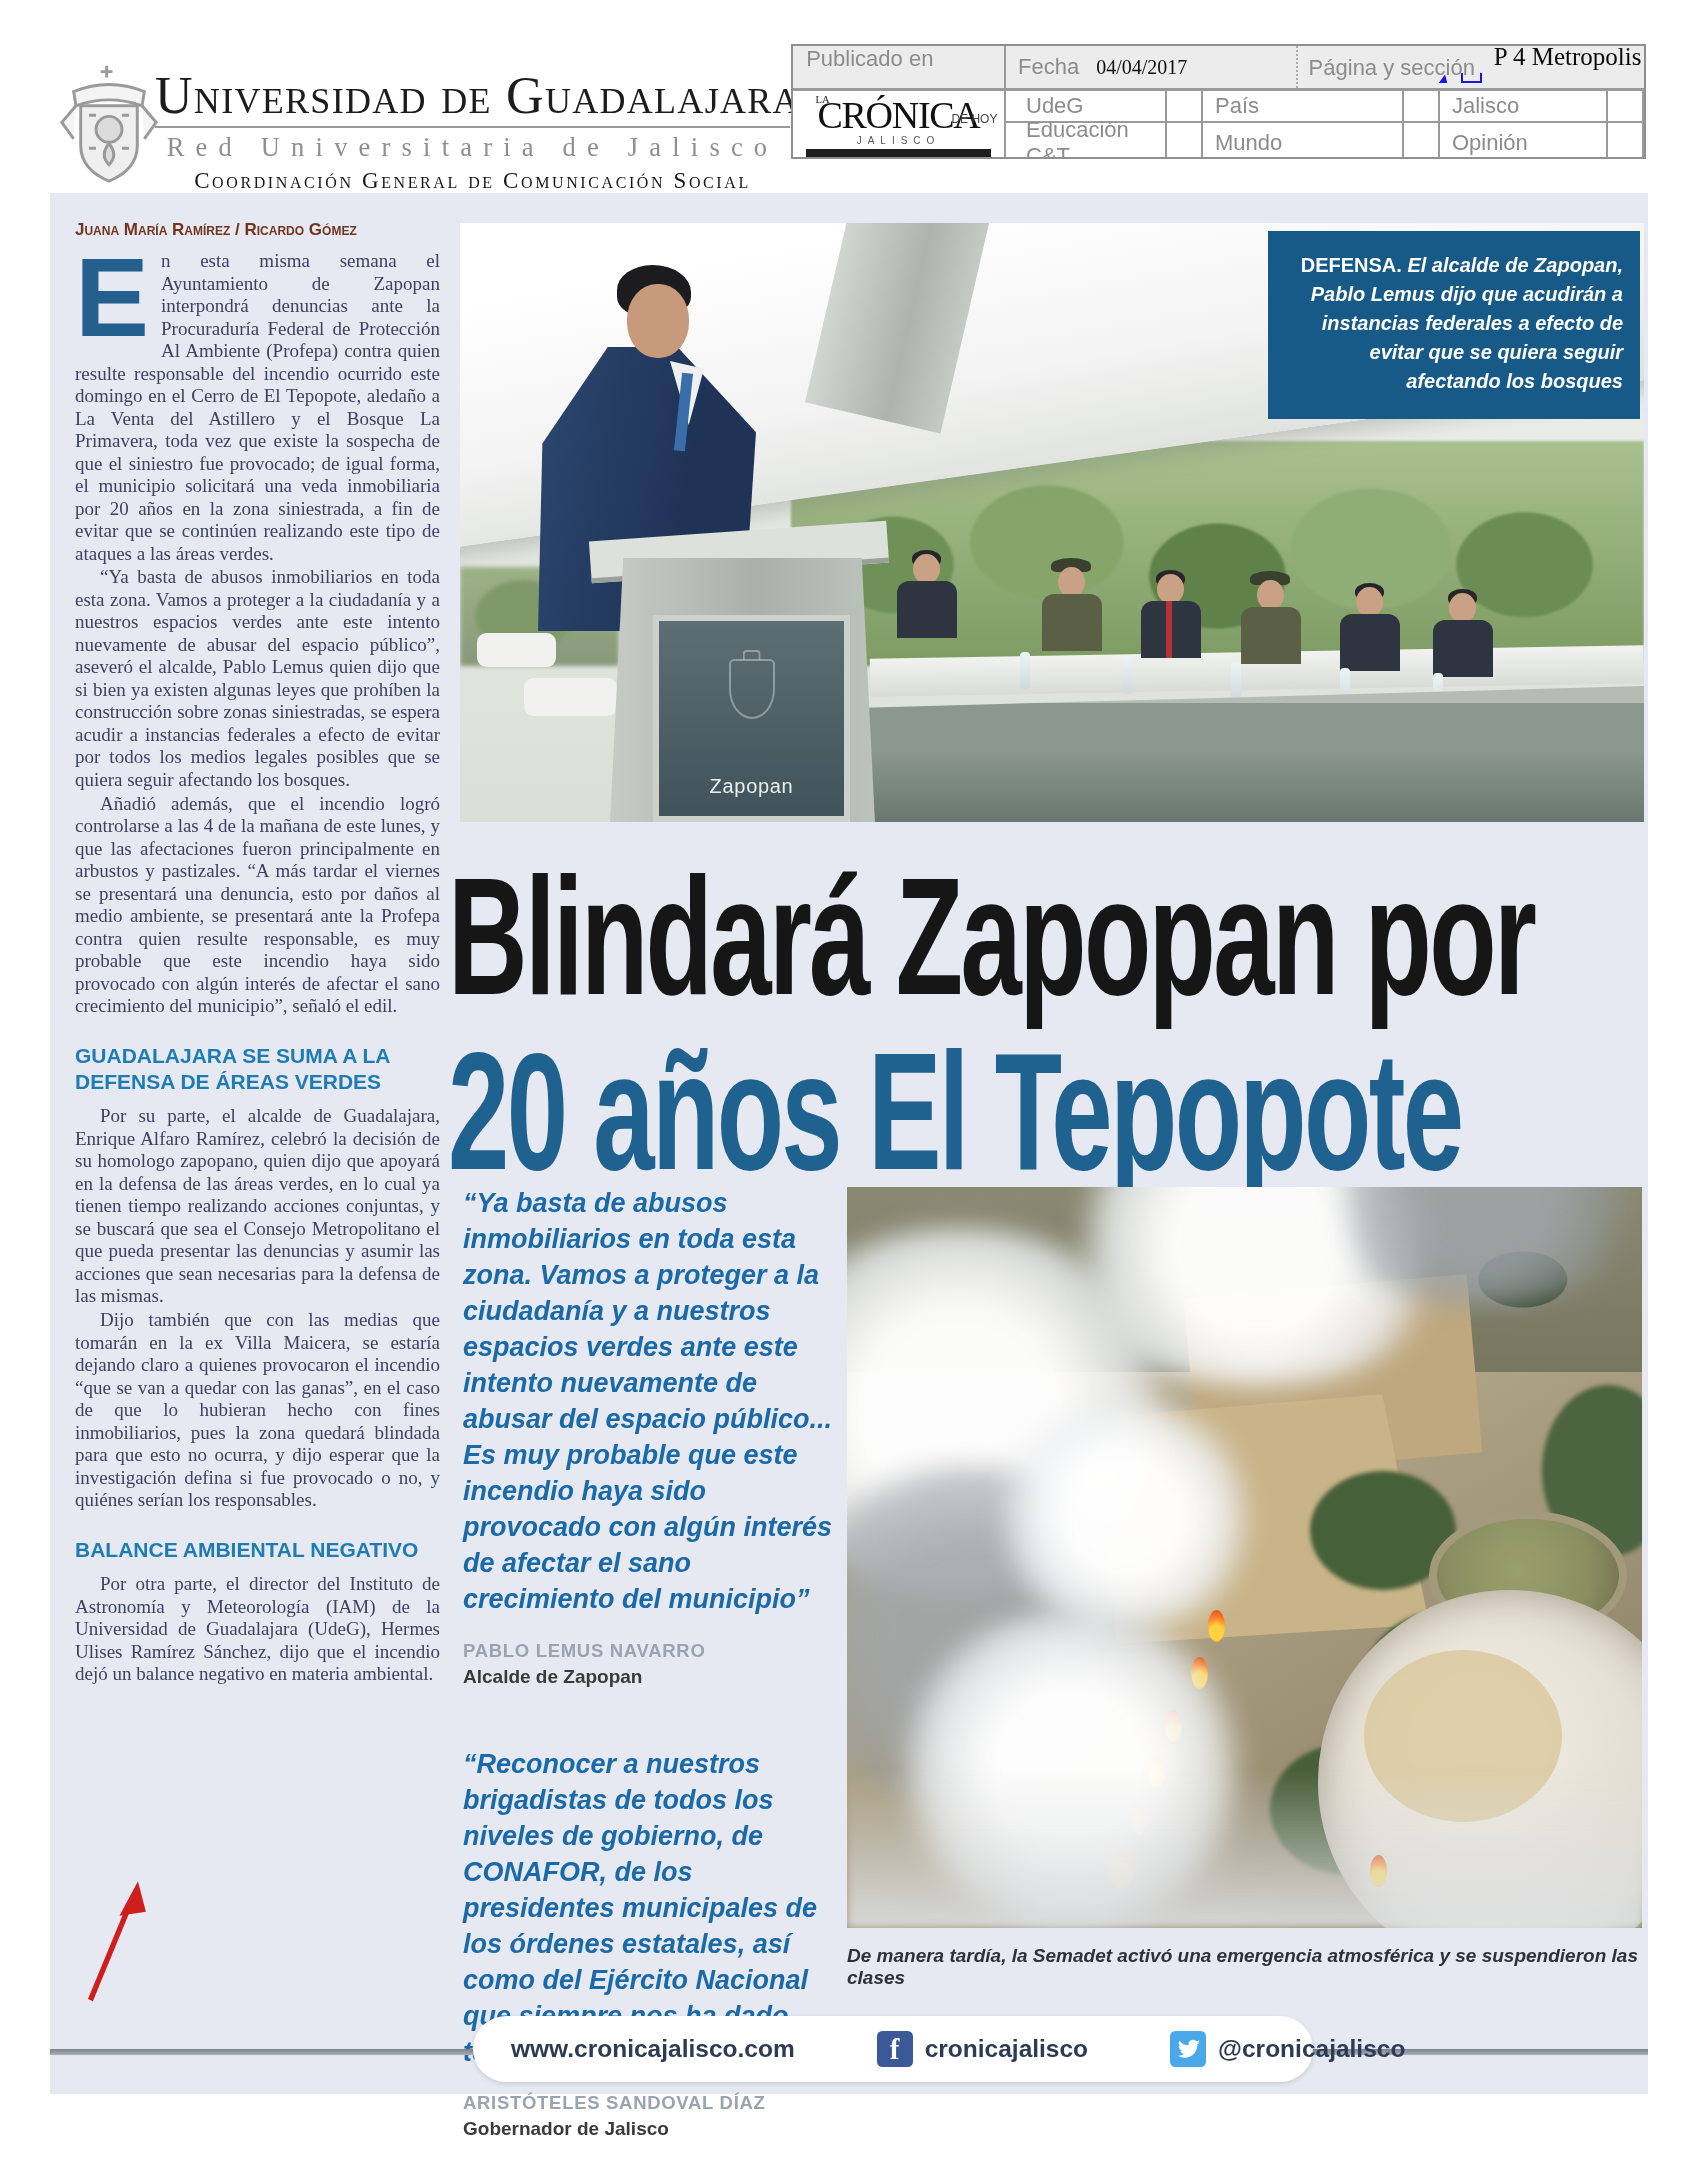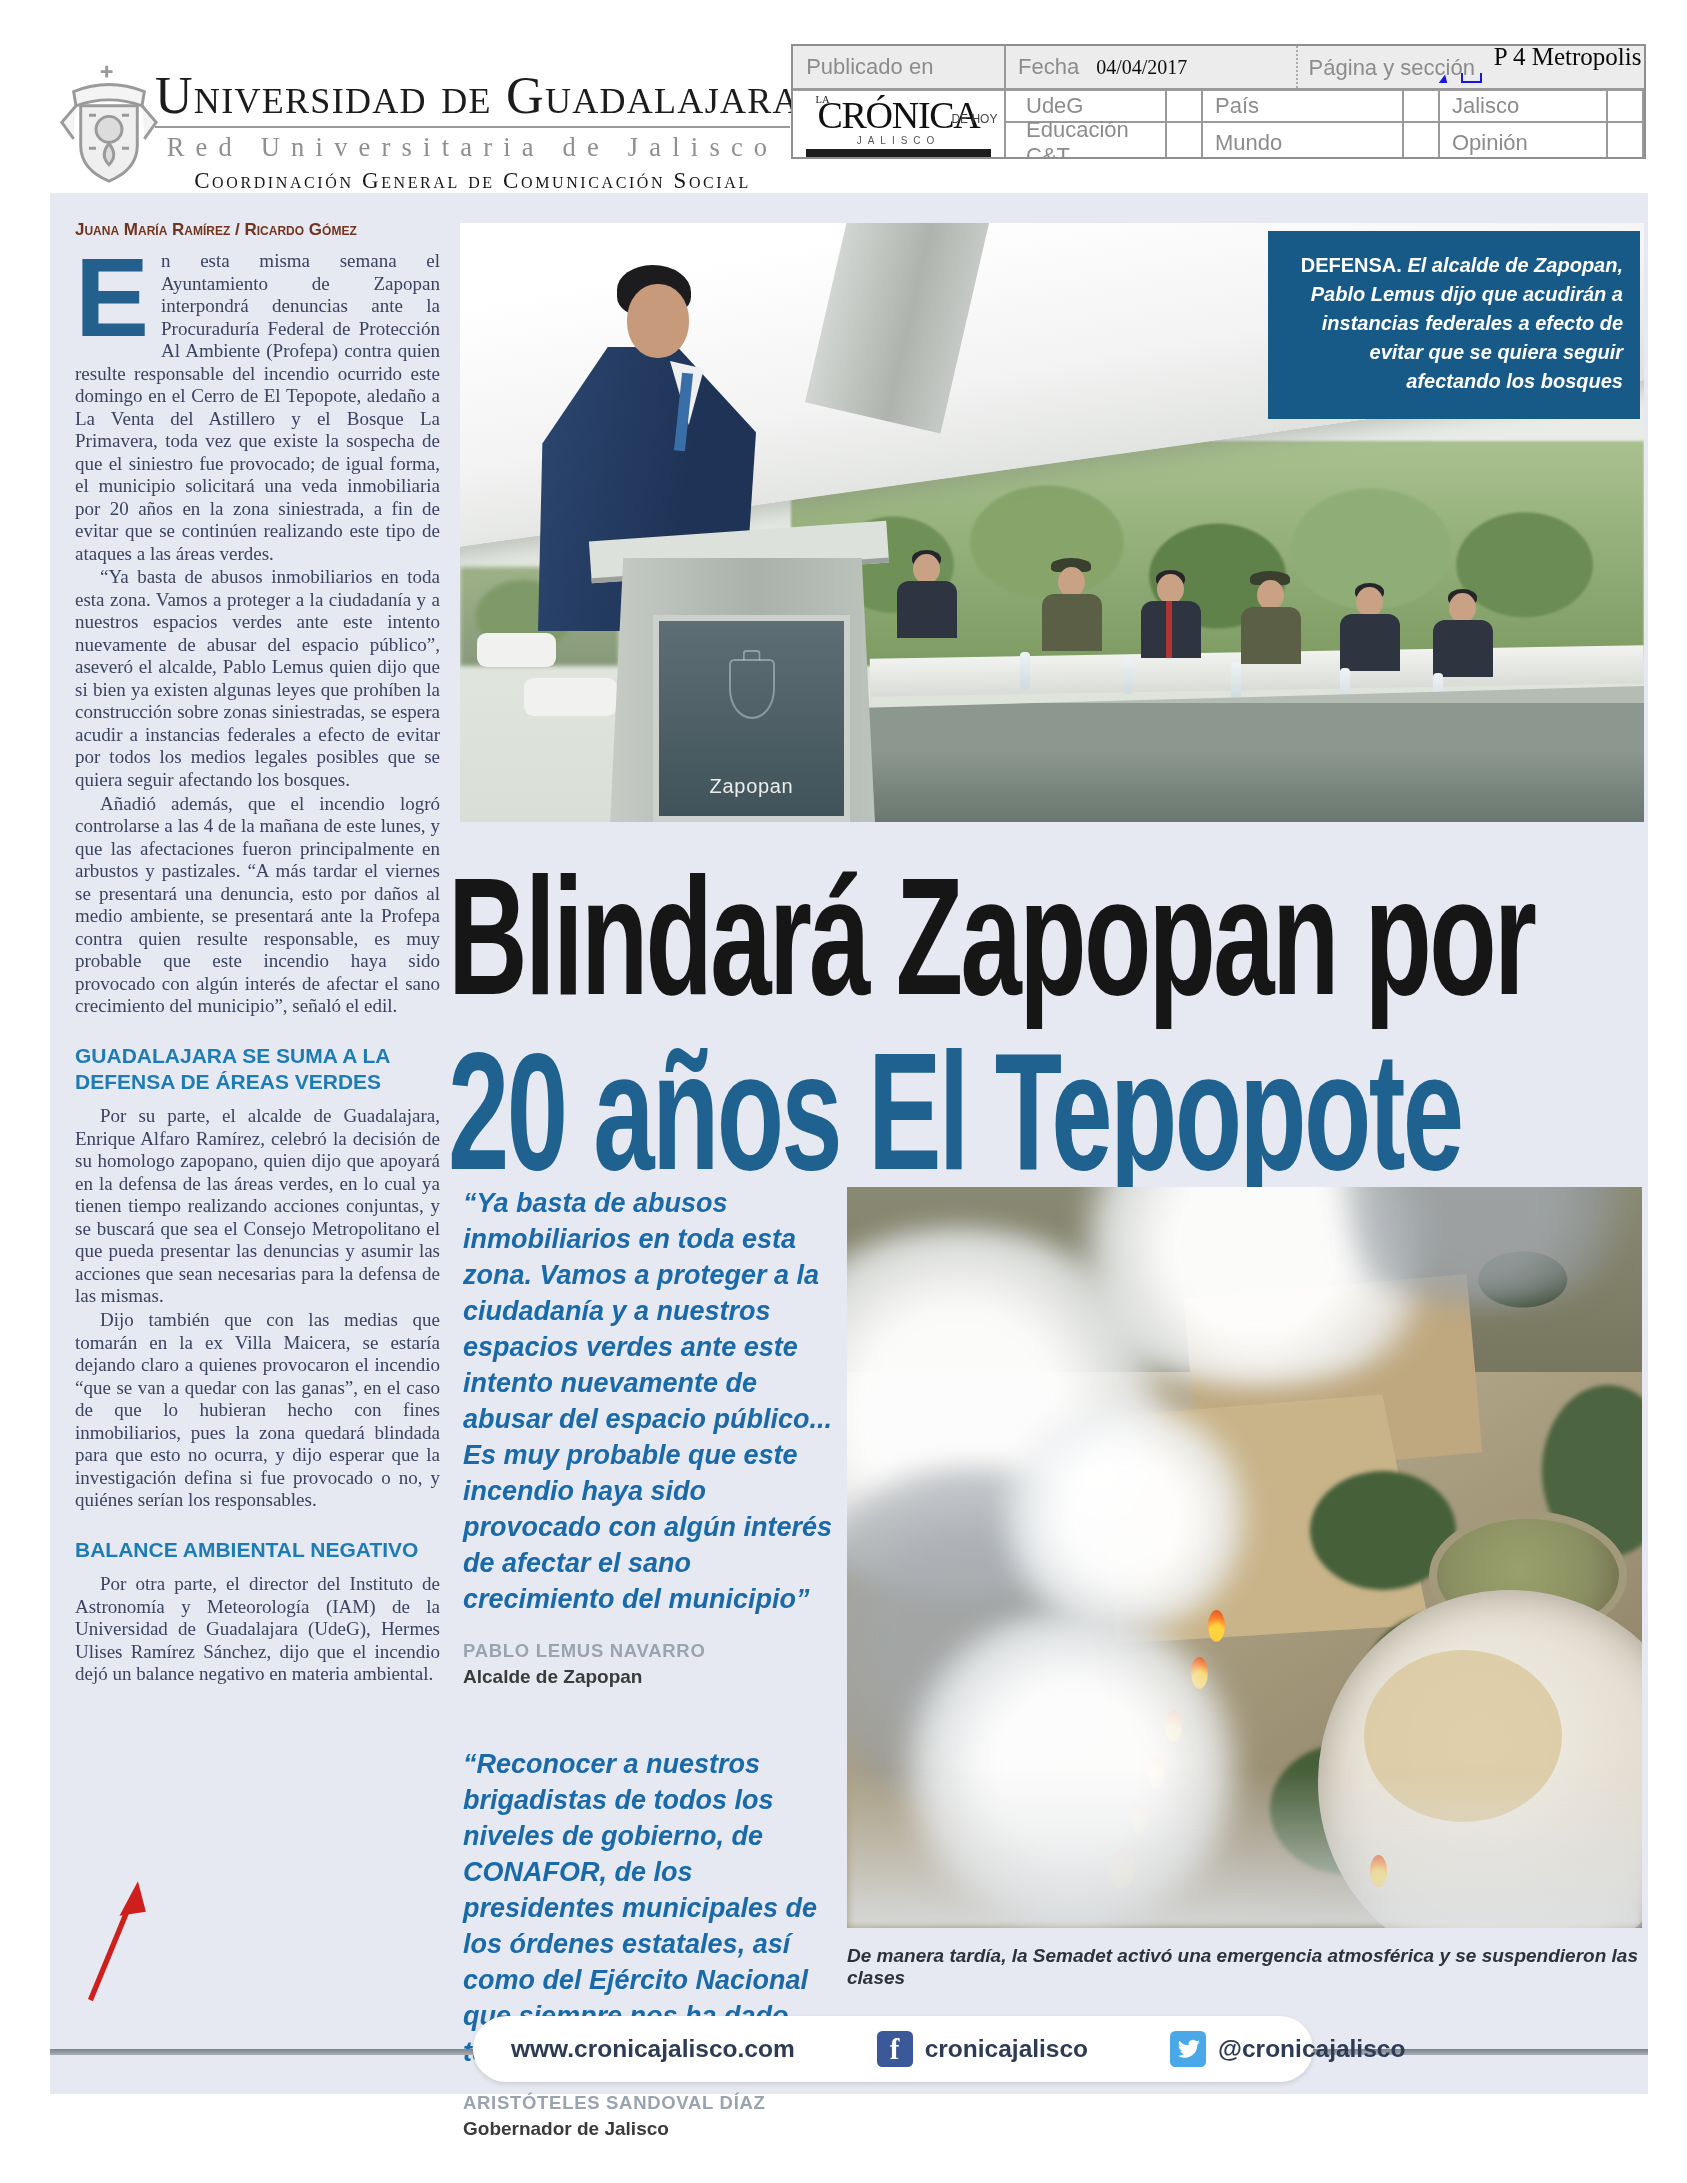--- a/index.html
+++ b/index.html
@@ -22,7 +22,7 @@
              border:2.6px solid #8f8f8f;background:#fff;overflow:hidden;
              font-family:"Liberation Sans",sans-serif;box-sizing:border-box;}
   .ct-head{display:flex;height:42px;background:#ececec;border-bottom:3.3px solid #9a9a9a;}
-  .ct-c1{width:213px;border-right:2px solid #9a9a9a;display:flex;align-items:center;padding-left:13.2px;box-sizing:border-box;}
+  .ct-c1{width:213px;border-right:2px solid #9a9a9a;display:flex;padding-left:13.2px;box-sizing:border-box;}
   .ct-c2{width:290px;display:flex;align-items:center;padding-left:12px;box-sizing:border-box;}
   .ct-c3{flex:1;border-left:2.6px dotted #aaa;position:relative;}
   .ct-label{font-size:22px;color:#8c8c8c;}

